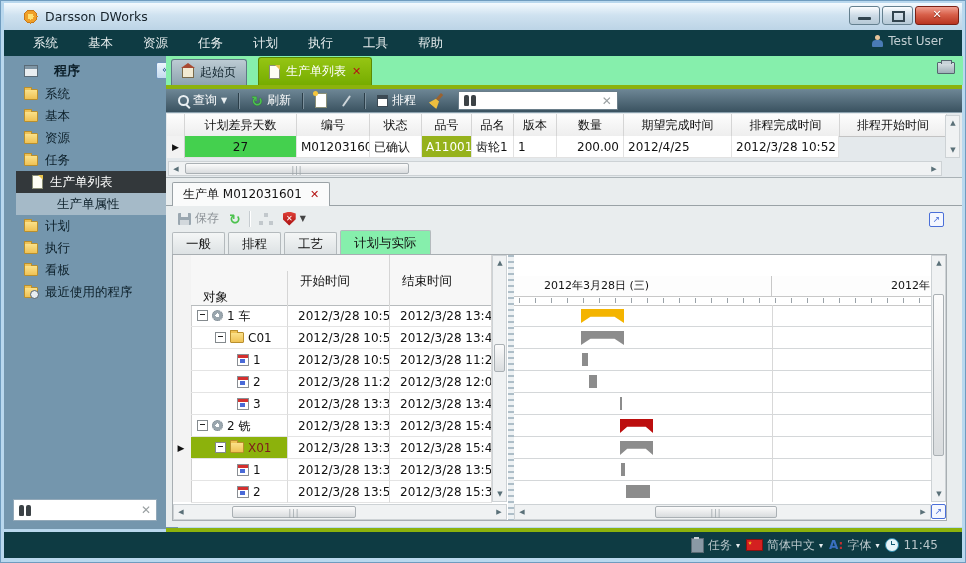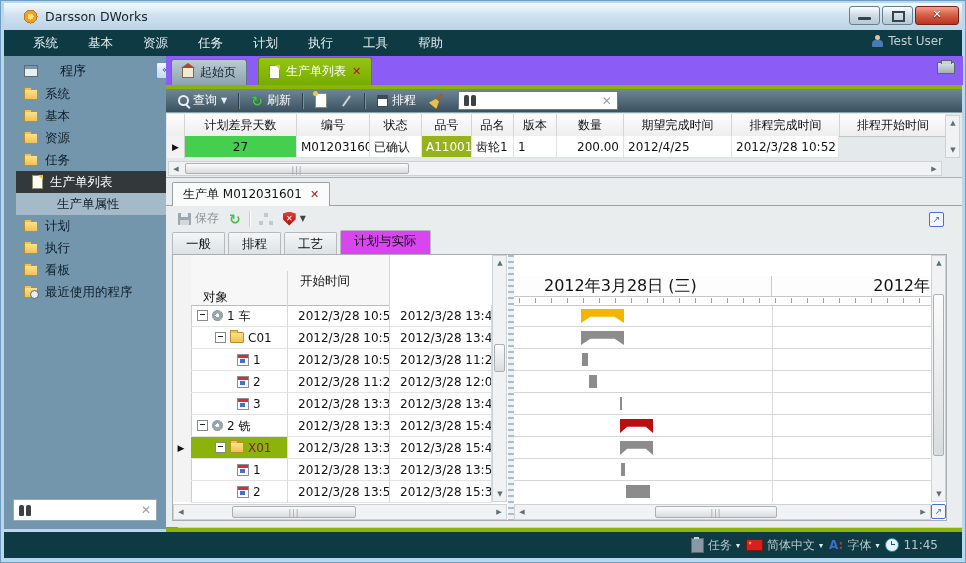--- a/index.html
+++ b/index.html
@@ -28,7 +28,7 @@
   
   .sidebar{left:3px;top:55px;width:162px;bottom:33px;background:#7496ad;}
   .sb-head{height:25px;display:flex;align-items:center;padding:2px 4px 0 8px;color:#0c1f29;font-size:13px;}
-  .sb-head .lbl{flex:1;margin-left:22px;}
+  .sb-head .lbl{flex:1;margin-left:16px;font-weight:bold;}
   .collapse-btn{width:16px;height:15px;border:1px solid #6f93b8;border-radius:2px;background:linear-gradient(#eef6fd,#c4daee);color:#1d4f86;font-size:10px;line-height:13px;text-align:center;}
   .sb-item{height:22px;display:flex;align-items:center;padding-left:8px;color:#0c1f29;font-size:12.5px;gap:7px;}
   .sb-item.selected{background:#33383b;color:#fff;padding-left:16px;}

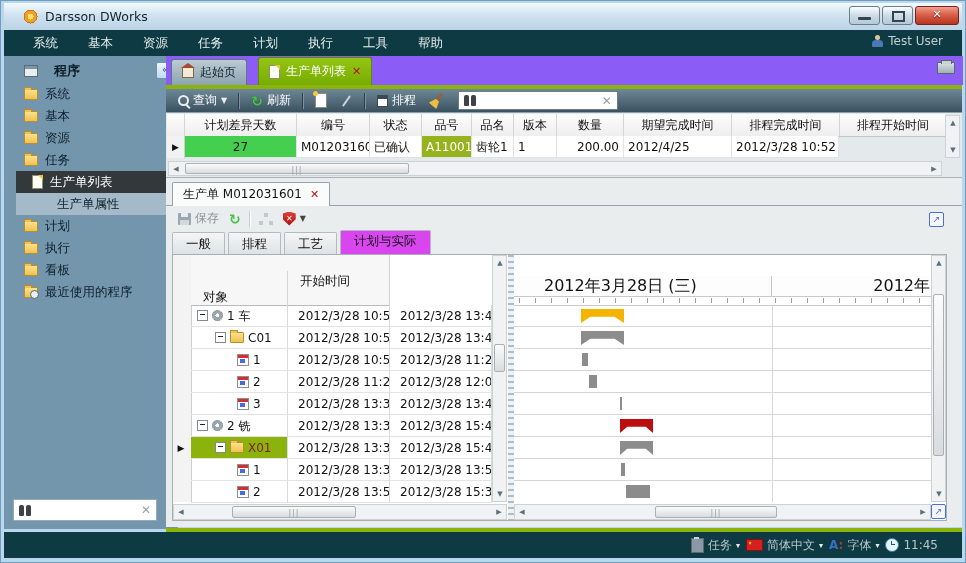--- a/index.html
+++ b/index.html
@@ -47,7 +47,7 @@
   .x-gray{color:#9aa0a2;font-weight:bold;font-size:12px;}
   .flex1{flex:1;}
   
-  .tabrow{left:165px;top:55px;right:2px;height:29px;background:#8b5cf6;}
+  .tabrow{left:165px;top:55px;right:2px;height:29px;background:#86efac;}
   .tab{position:absolute;bottom:0;display:flex;align-items:center;gap:6px;padding:0 10px;border-radius:3px 3px 0 0;}
   .tab.home{left:5px;height:25px;background:linear-gradient(#bccbd3,#8da3af);color:#10232c;border:1px solid #5f7785;border-bottom:none;}
   .tab.active{left:92px;height:27px;background:linear-gradient(#95c513,#76ac00);color:#fff;border:1px solid #5d8a00;border-bottom:none;}

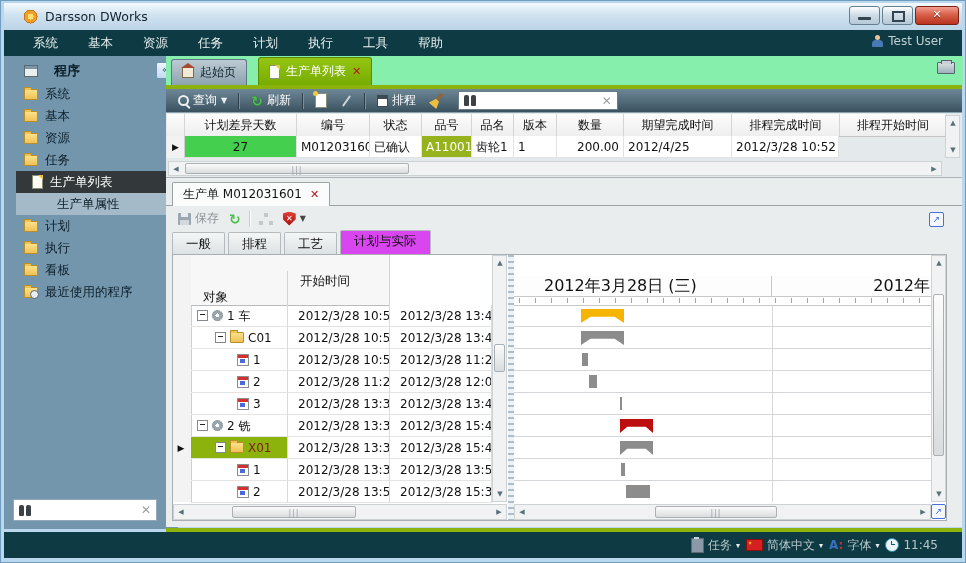--- a/index.html
+++ b/index.html
@@ -102,7 +102,7 @@
   .i-popout{width:13px;height:13px;border:1px solid #4a6fd8;border-radius:2px;color:#4a6fd8;font-size:9px;line-height:12px;text-align:center;background:#f4f7ff;}
   .subtabs{position:absolute;left:6px;top:53px;height:23px;display:flex;gap:3px;align-items:flex-end;}
   .stab{height:21px;line-height:21px;padding:0 13px;background:linear-gradient(#f4f6f6,#dde2e4);border:1px solid #b4babd;border-bottom:none;border-radius:2px 2px 0 0;font-size:12.5px;}
-  .stab.active{background:#d946ef;height:23px;line-height:23px;position:relative;z-index:2;font-family:Liberation Mono, monospace;}
+  .stab.active{background:#86efac;height:23px;line-height:23px;position:relative;z-index:2;}
   .content{position:absolute;left:6px;right:15px;top:76px;bottom:6px;background:#fff;border:1px solid #a8aeb2;box-sizing:border-box;}
   
   .tselcol{position:absolute;left:0;top:0;width:18px;bottom:18px;background:#f3f3f3;border-right:1px solid #cfcfcf;}

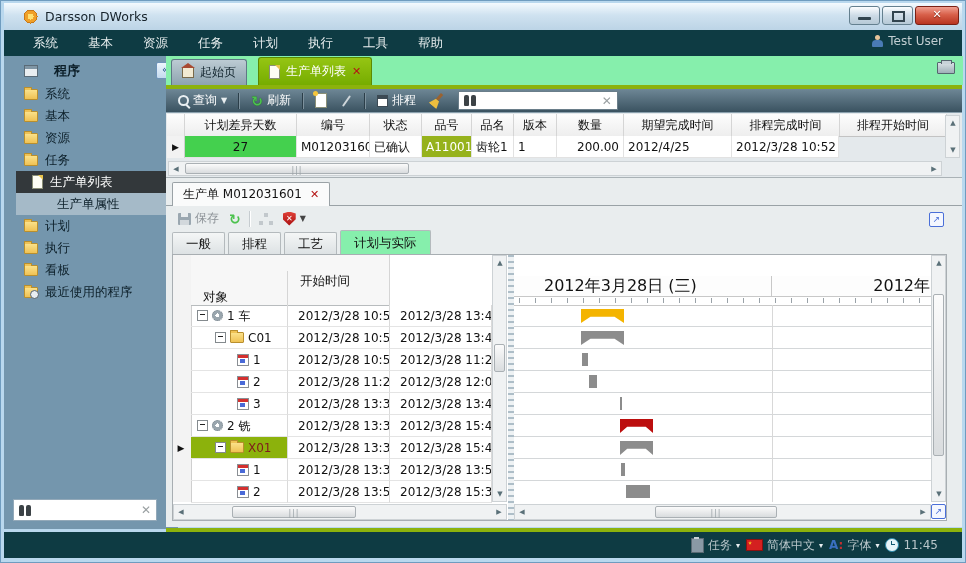--- a/index.html
+++ b/index.html
@@ -364,6 +364,7 @@
       <div class="thead" id="treehead">
           <div class="th" style="width: 97px; margin-top: 16px;">对象</div>
           <div class="th" style="width: 102px;">开始时间</div>
+          <div class="th" style="width: 102px;">结束时间</div>
         </div>
       <div class="trows" id="treerows">
           <div class="trow">

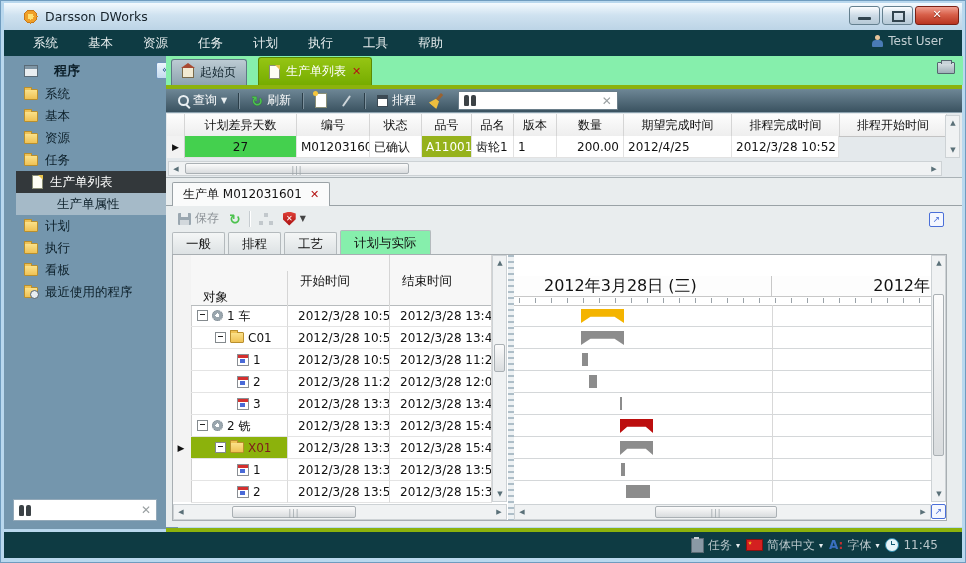--- a/index.html
+++ b/index.html
@@ -125,7 +125,7 @@
   .gantt{position:absolute;left:341px;top:0;right:0;bottom:0;}
   .gtop{position:absolute;left:0;top:0;right:15px;height:21px;background:#fff;border-bottom:1px solid #e0e0e0;}
   .gdayrow{position:absolute;left:0;top:21px;right:15px;height:20px;background:#fdfdfd;border-bottom:1px solid #c8c8c8;}
-  .gday{position:absolute;top:0;height:20px;line-height:20px;font-size:16px;box-sizing:border-box;border-right:1px solid #c8c8c8;padding-left:30px;white-space:nowrap;overflow:hidden;}
+  .gday{position:absolute;top:0;height:20px;line-height:20px;font-size:11px;box-sizing:border-box;border-right:1px solid #c8c8c8;padding-left:30px;white-space:nowrap;overflow:hidden;}
   .gday.right{text-align:right;padding:0 4px 0 0;}
   .gruler{position:absolute;left:0;top:41px;right:15px;height:9px;border-bottom:1px solid #c8c8c8;background:repeating-linear-gradient(to right,transparent 0 15px,#9aa2a8 15px 16px);background-size:16px 5px;background-position:6px 2px;background-repeat:repeat-x;}
   .gbody{position:absolute;left:0;top:50px;right:15px;bottom:18px;overflow:hidden;}

